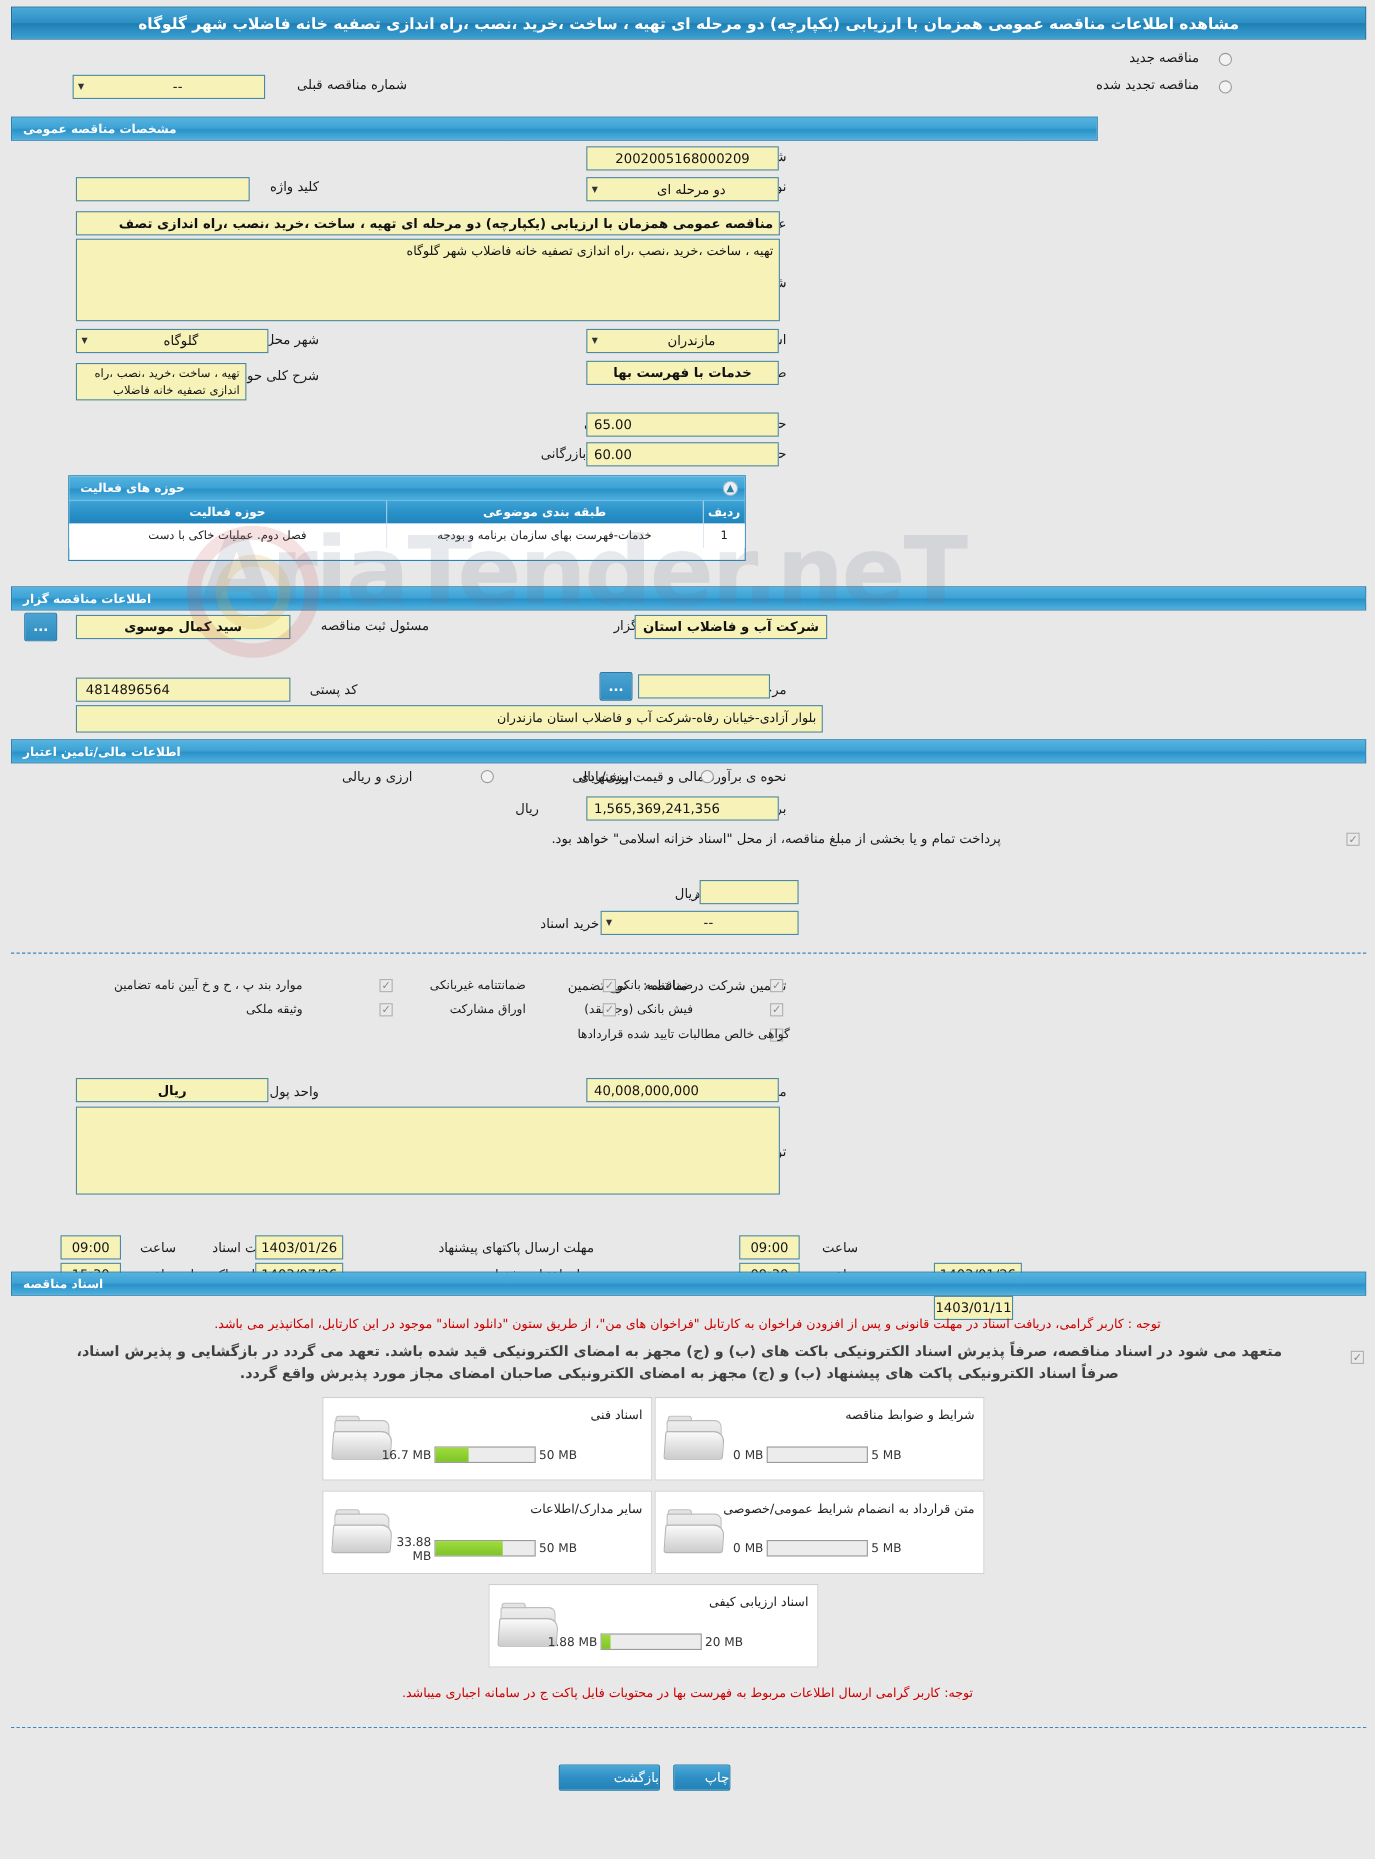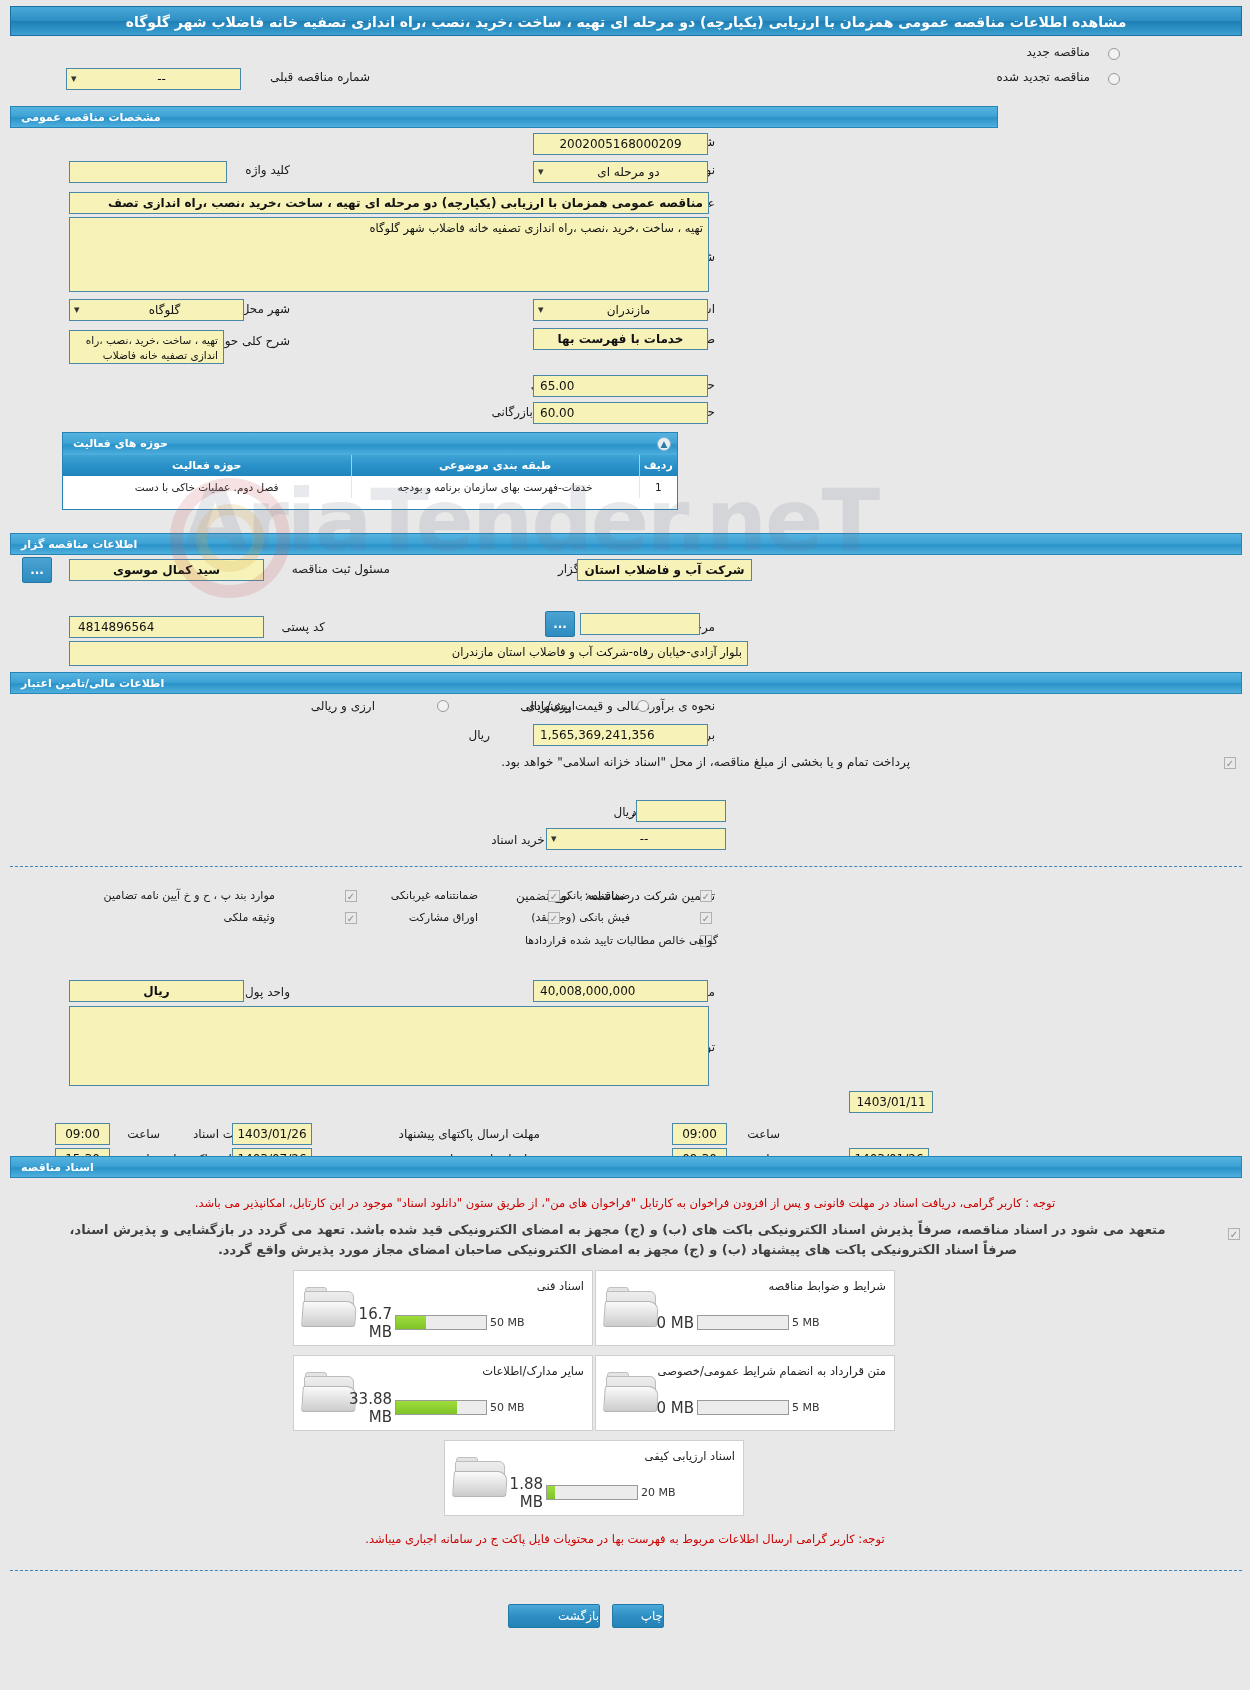--- a/index.html
+++ b/index.html
@@ -427,7 +427,7 @@
 
 
   <div class="lbl" style="right:960px; top:1127px;">مهلت دریافت اسناد</div>
-  <div class="fld ltr" style="left:849px; top:1091px; width:84px;">1403/01/11</div>
+  <div class="fld ltr" style="left:849px; top:1178px; width:72px;">1403/01/11</div>
   <div class="lbl" style="right:470px; top:1127px;">ساعت</div>
   <div class="fld ltr" style="left:672px; top:1123px; width:55px;">09:00</div>
 

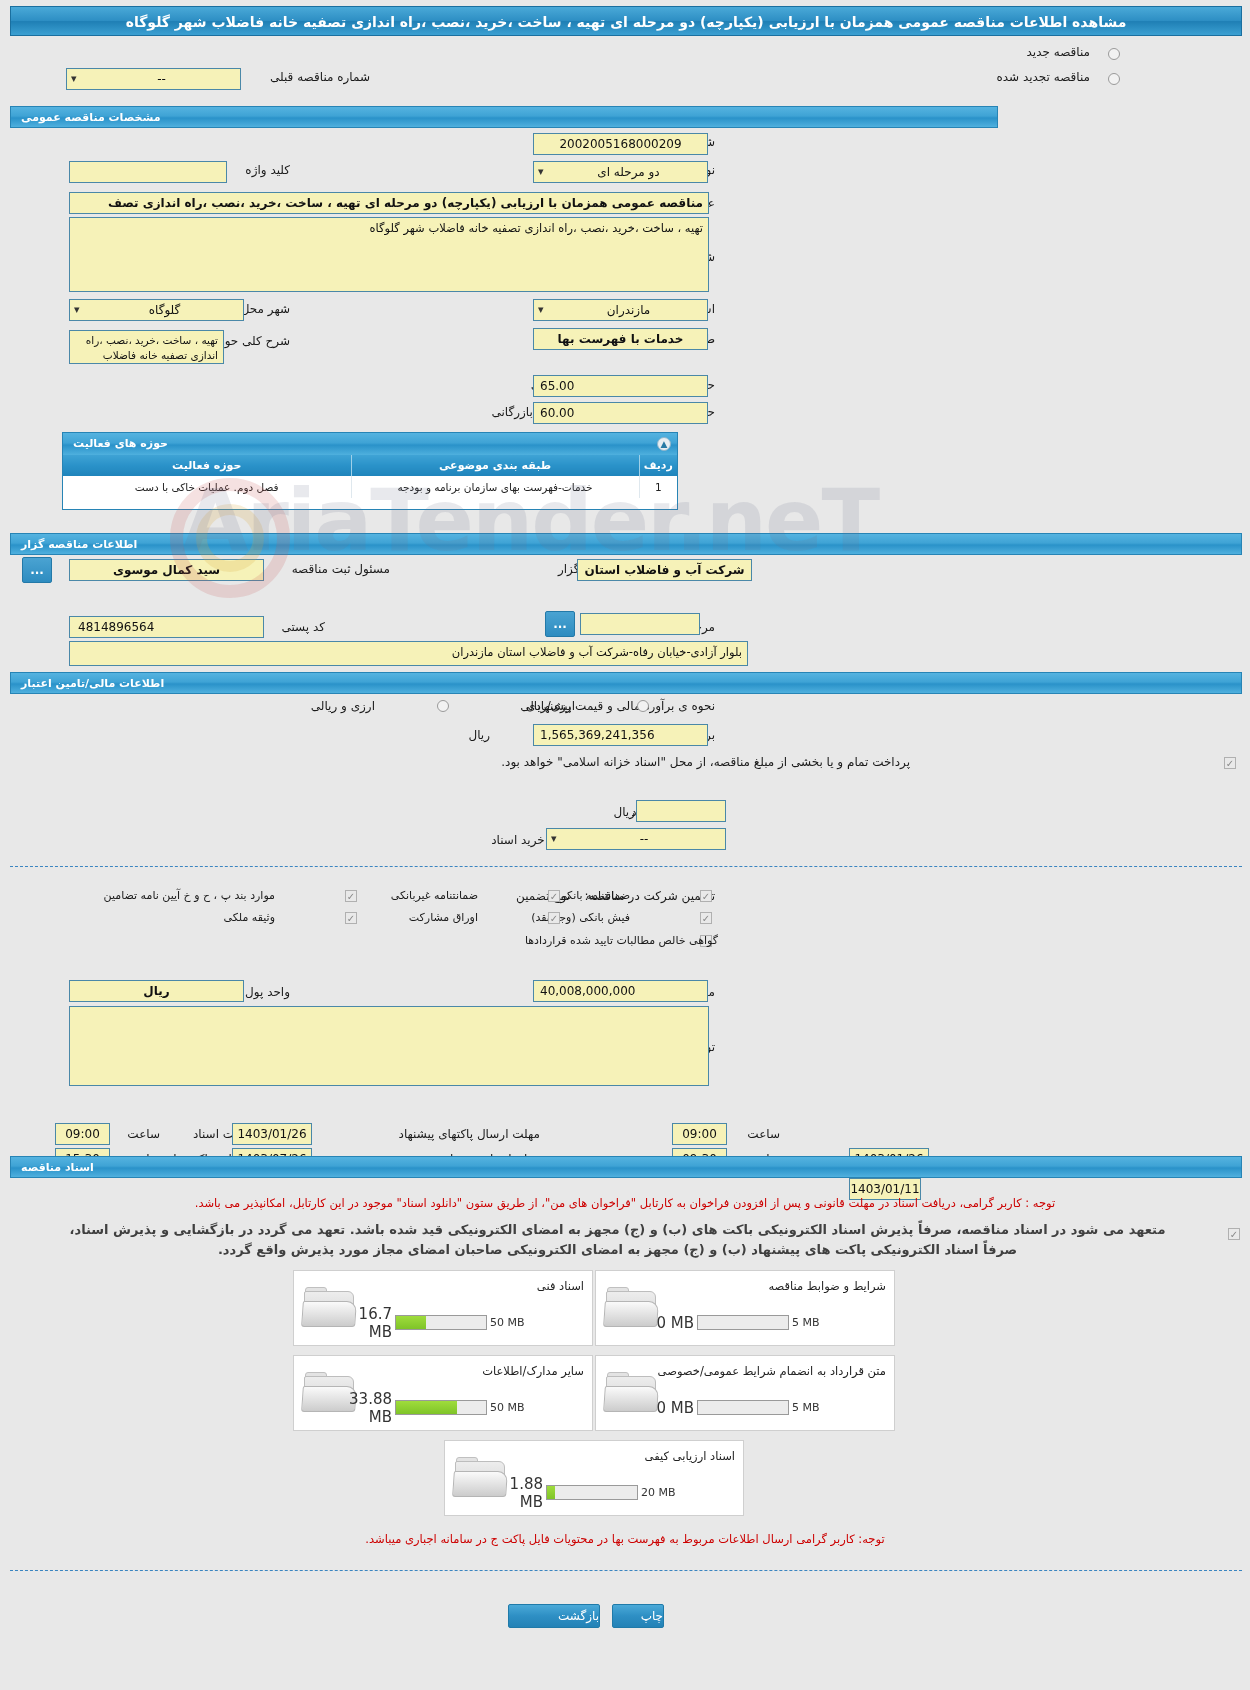--- a/index.html
+++ b/index.html
@@ -247,7 +247,7 @@
     direction: ltr;
   }
   .bar-left {
-    font-size: 15px; color: #333; width: 52px; text-align: right;
+    font-size: 11px; color: #333; width: 52px; text-align: right;
     direction: ltr;
   }
   .bar-track {

